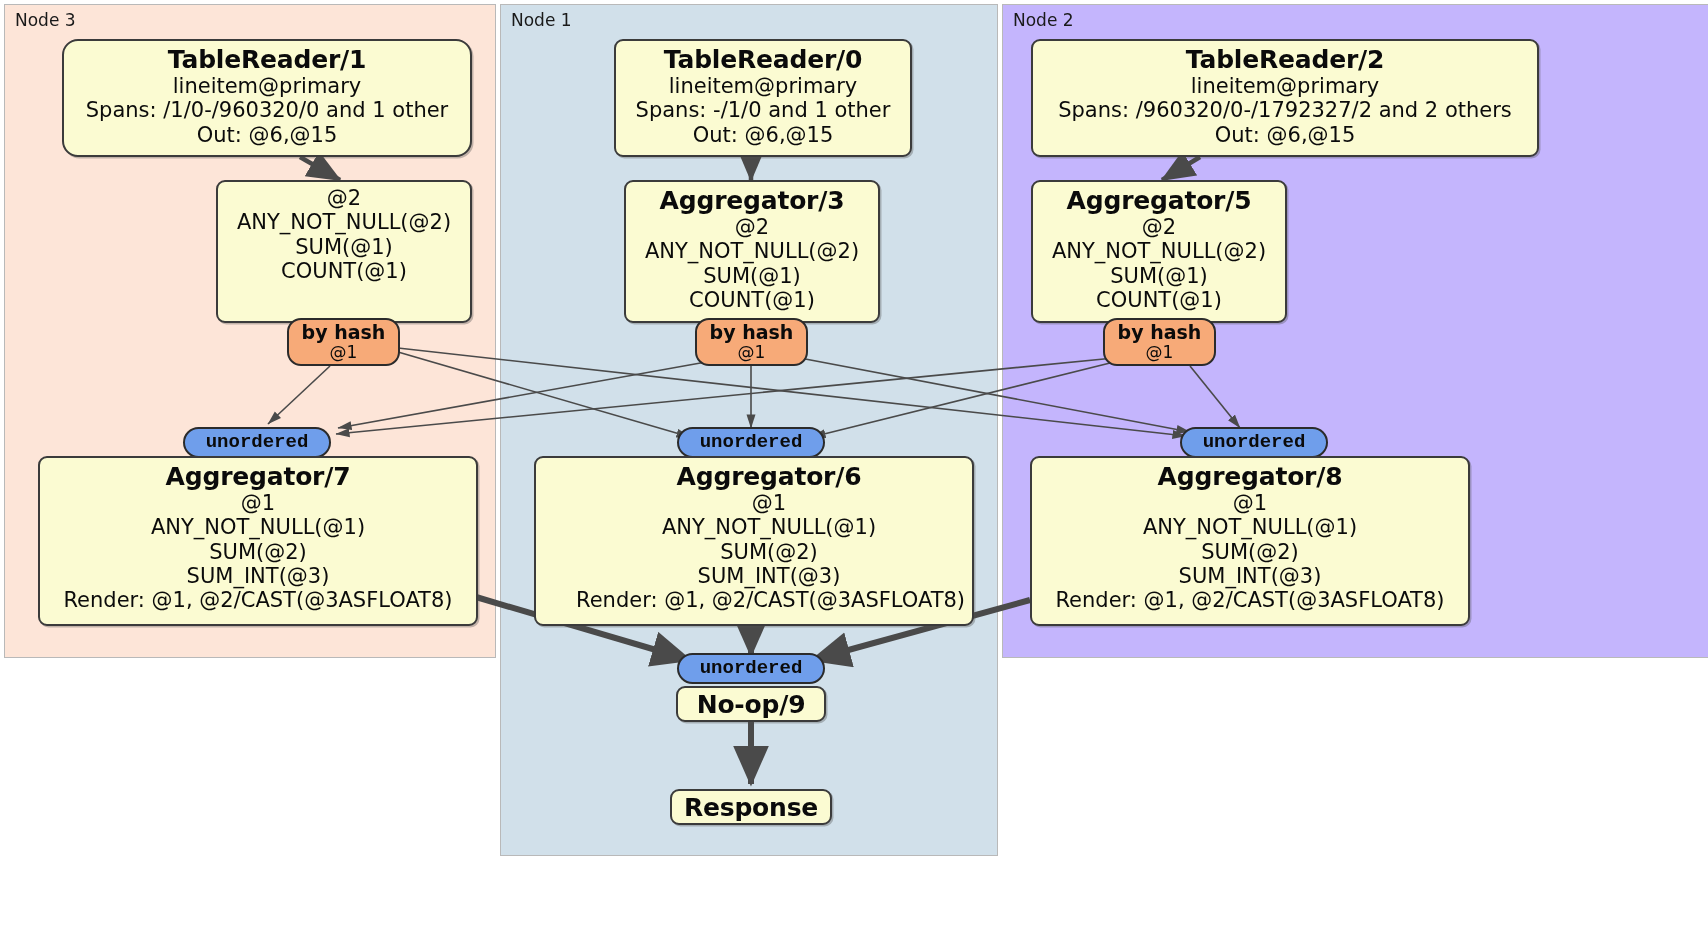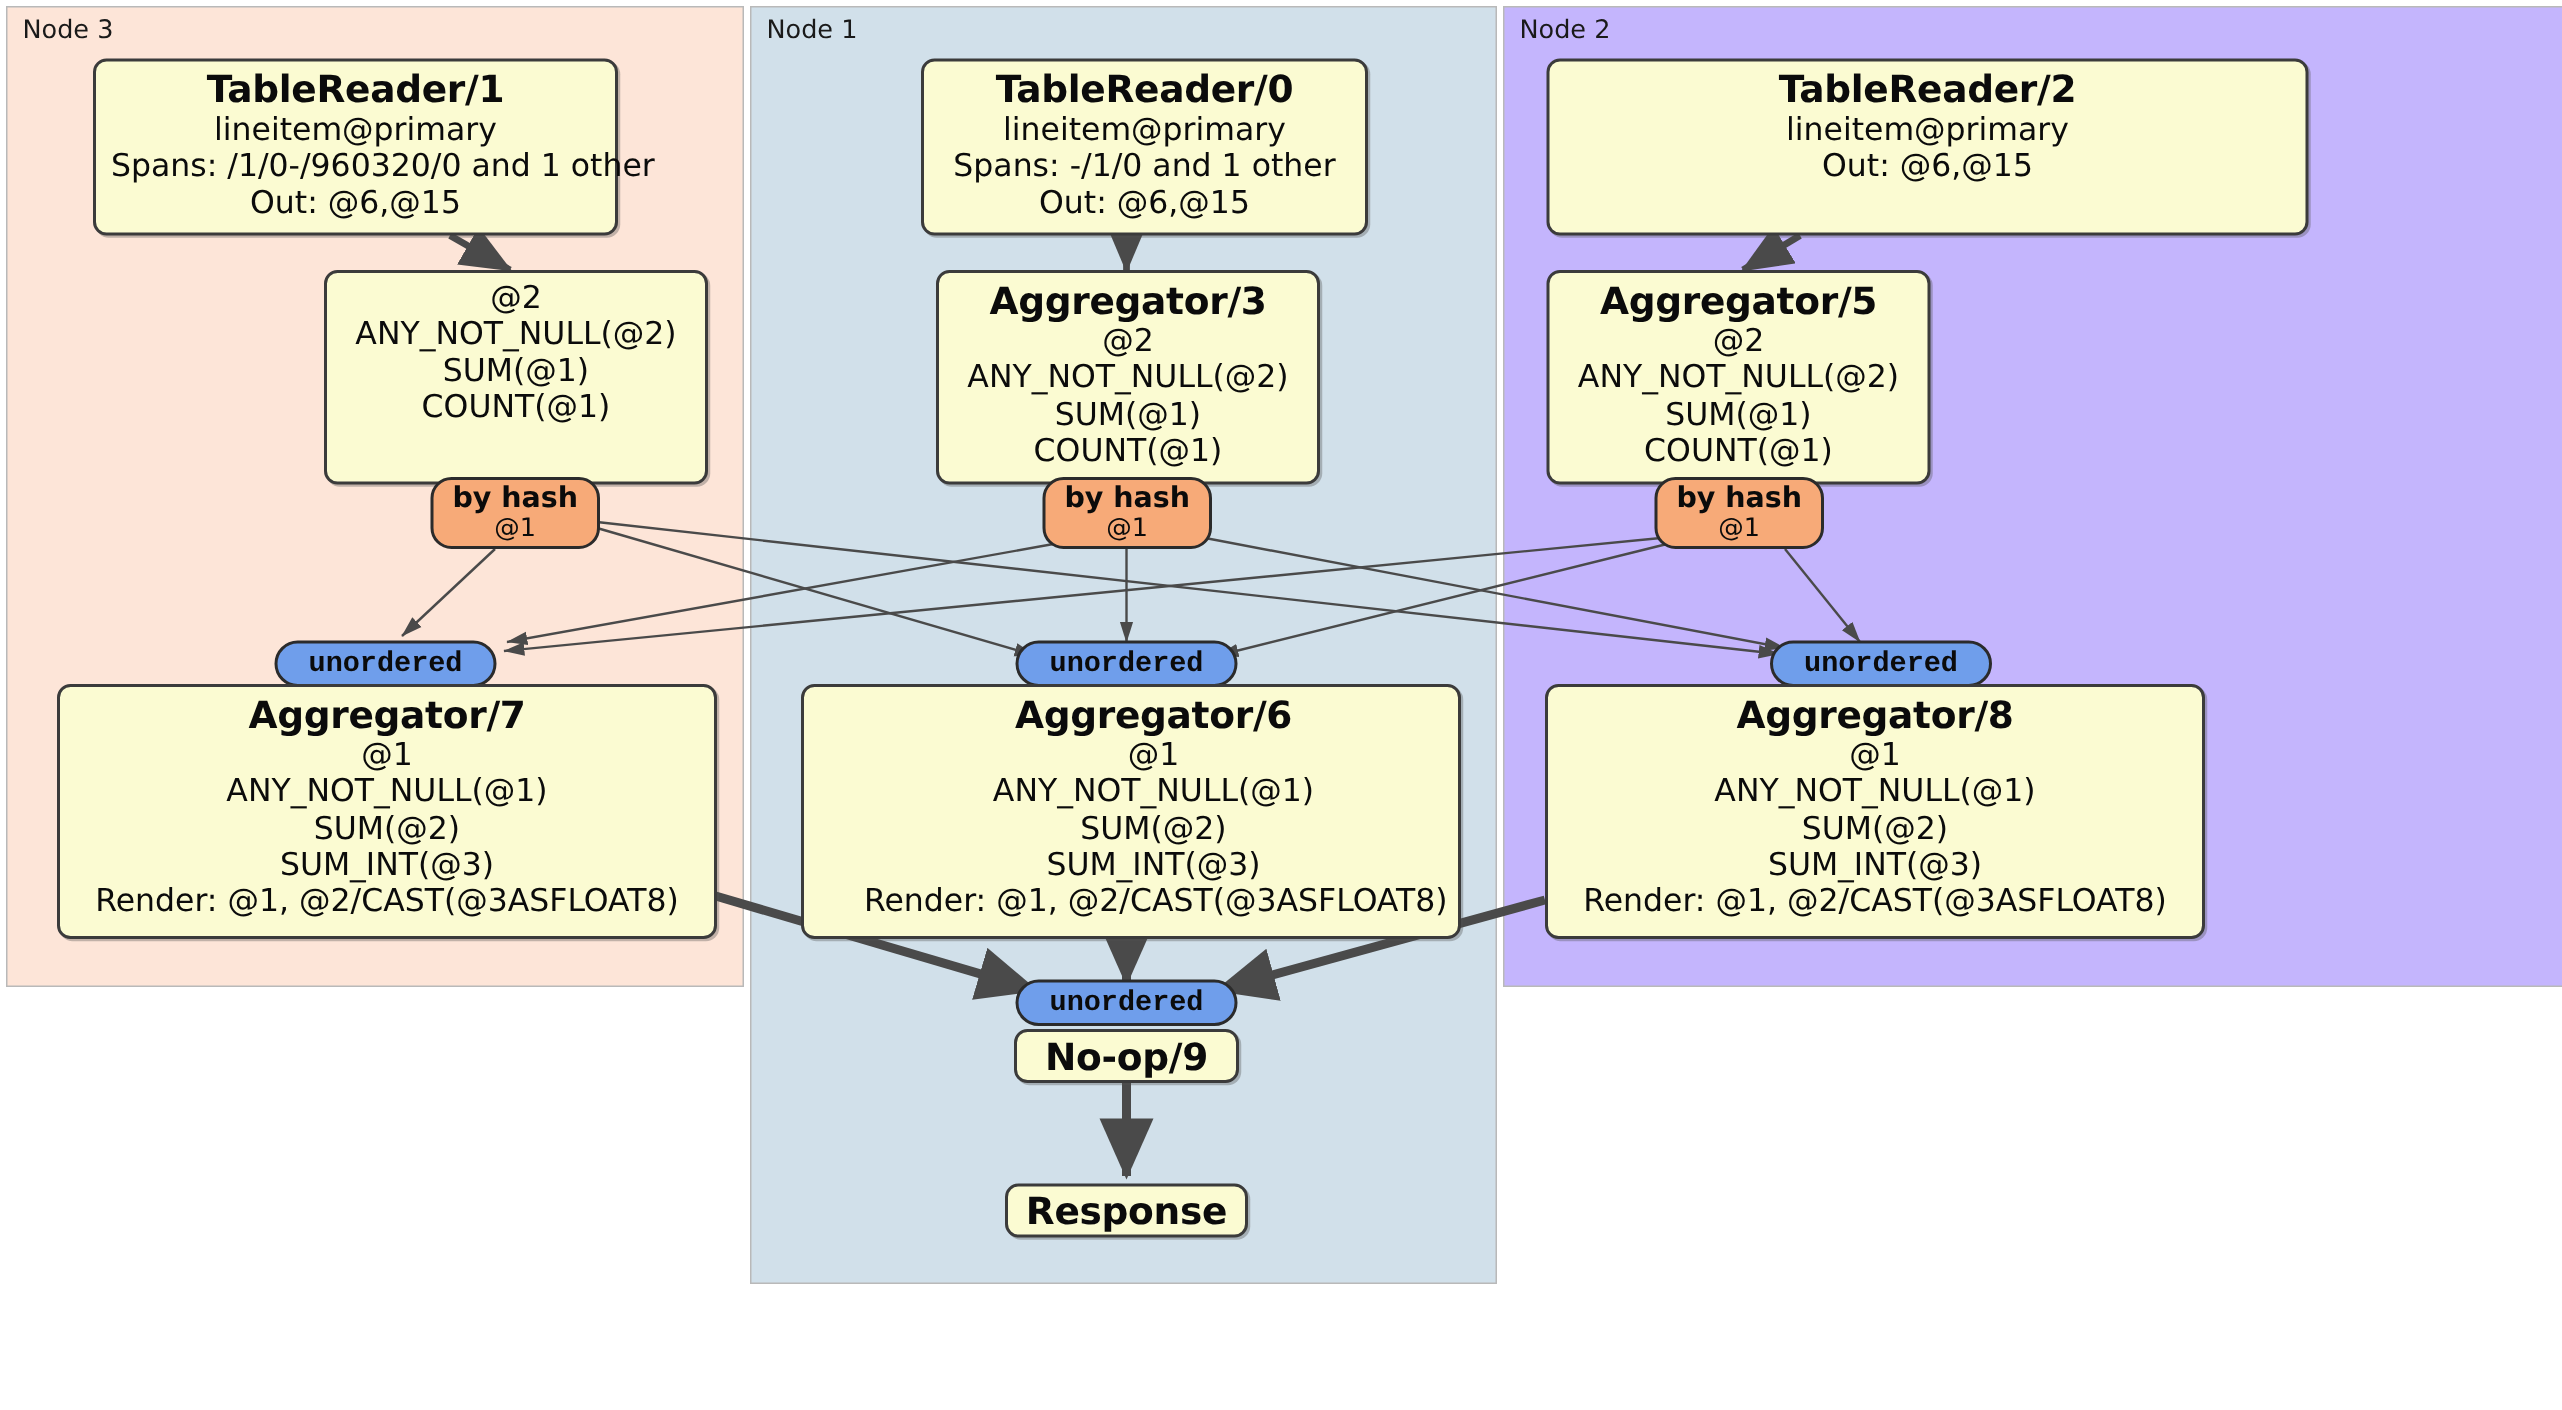--- a/index.html
+++ b/index.html
@@ -157,7 +157,7 @@
     <path d="M751,722 L751,784" stroke="#4a4a4a" stroke-width="6" fill="none" marker-end="url(#ahbig)"></path>
   </svg>
 
-  <div class="proc" style="left:62px; top:39px; width:350px; height:118px;">
+  <div class="proc" style="left:62px; top:39px; width:410px; height:118px;border-radius:16px;">
     <div class="ptitle">TableReader/1</div>
     <div class="pline">lineitem@primary</div>
     <div class="pline">Spans: /1/0-/960320/0 and 1 other</div>

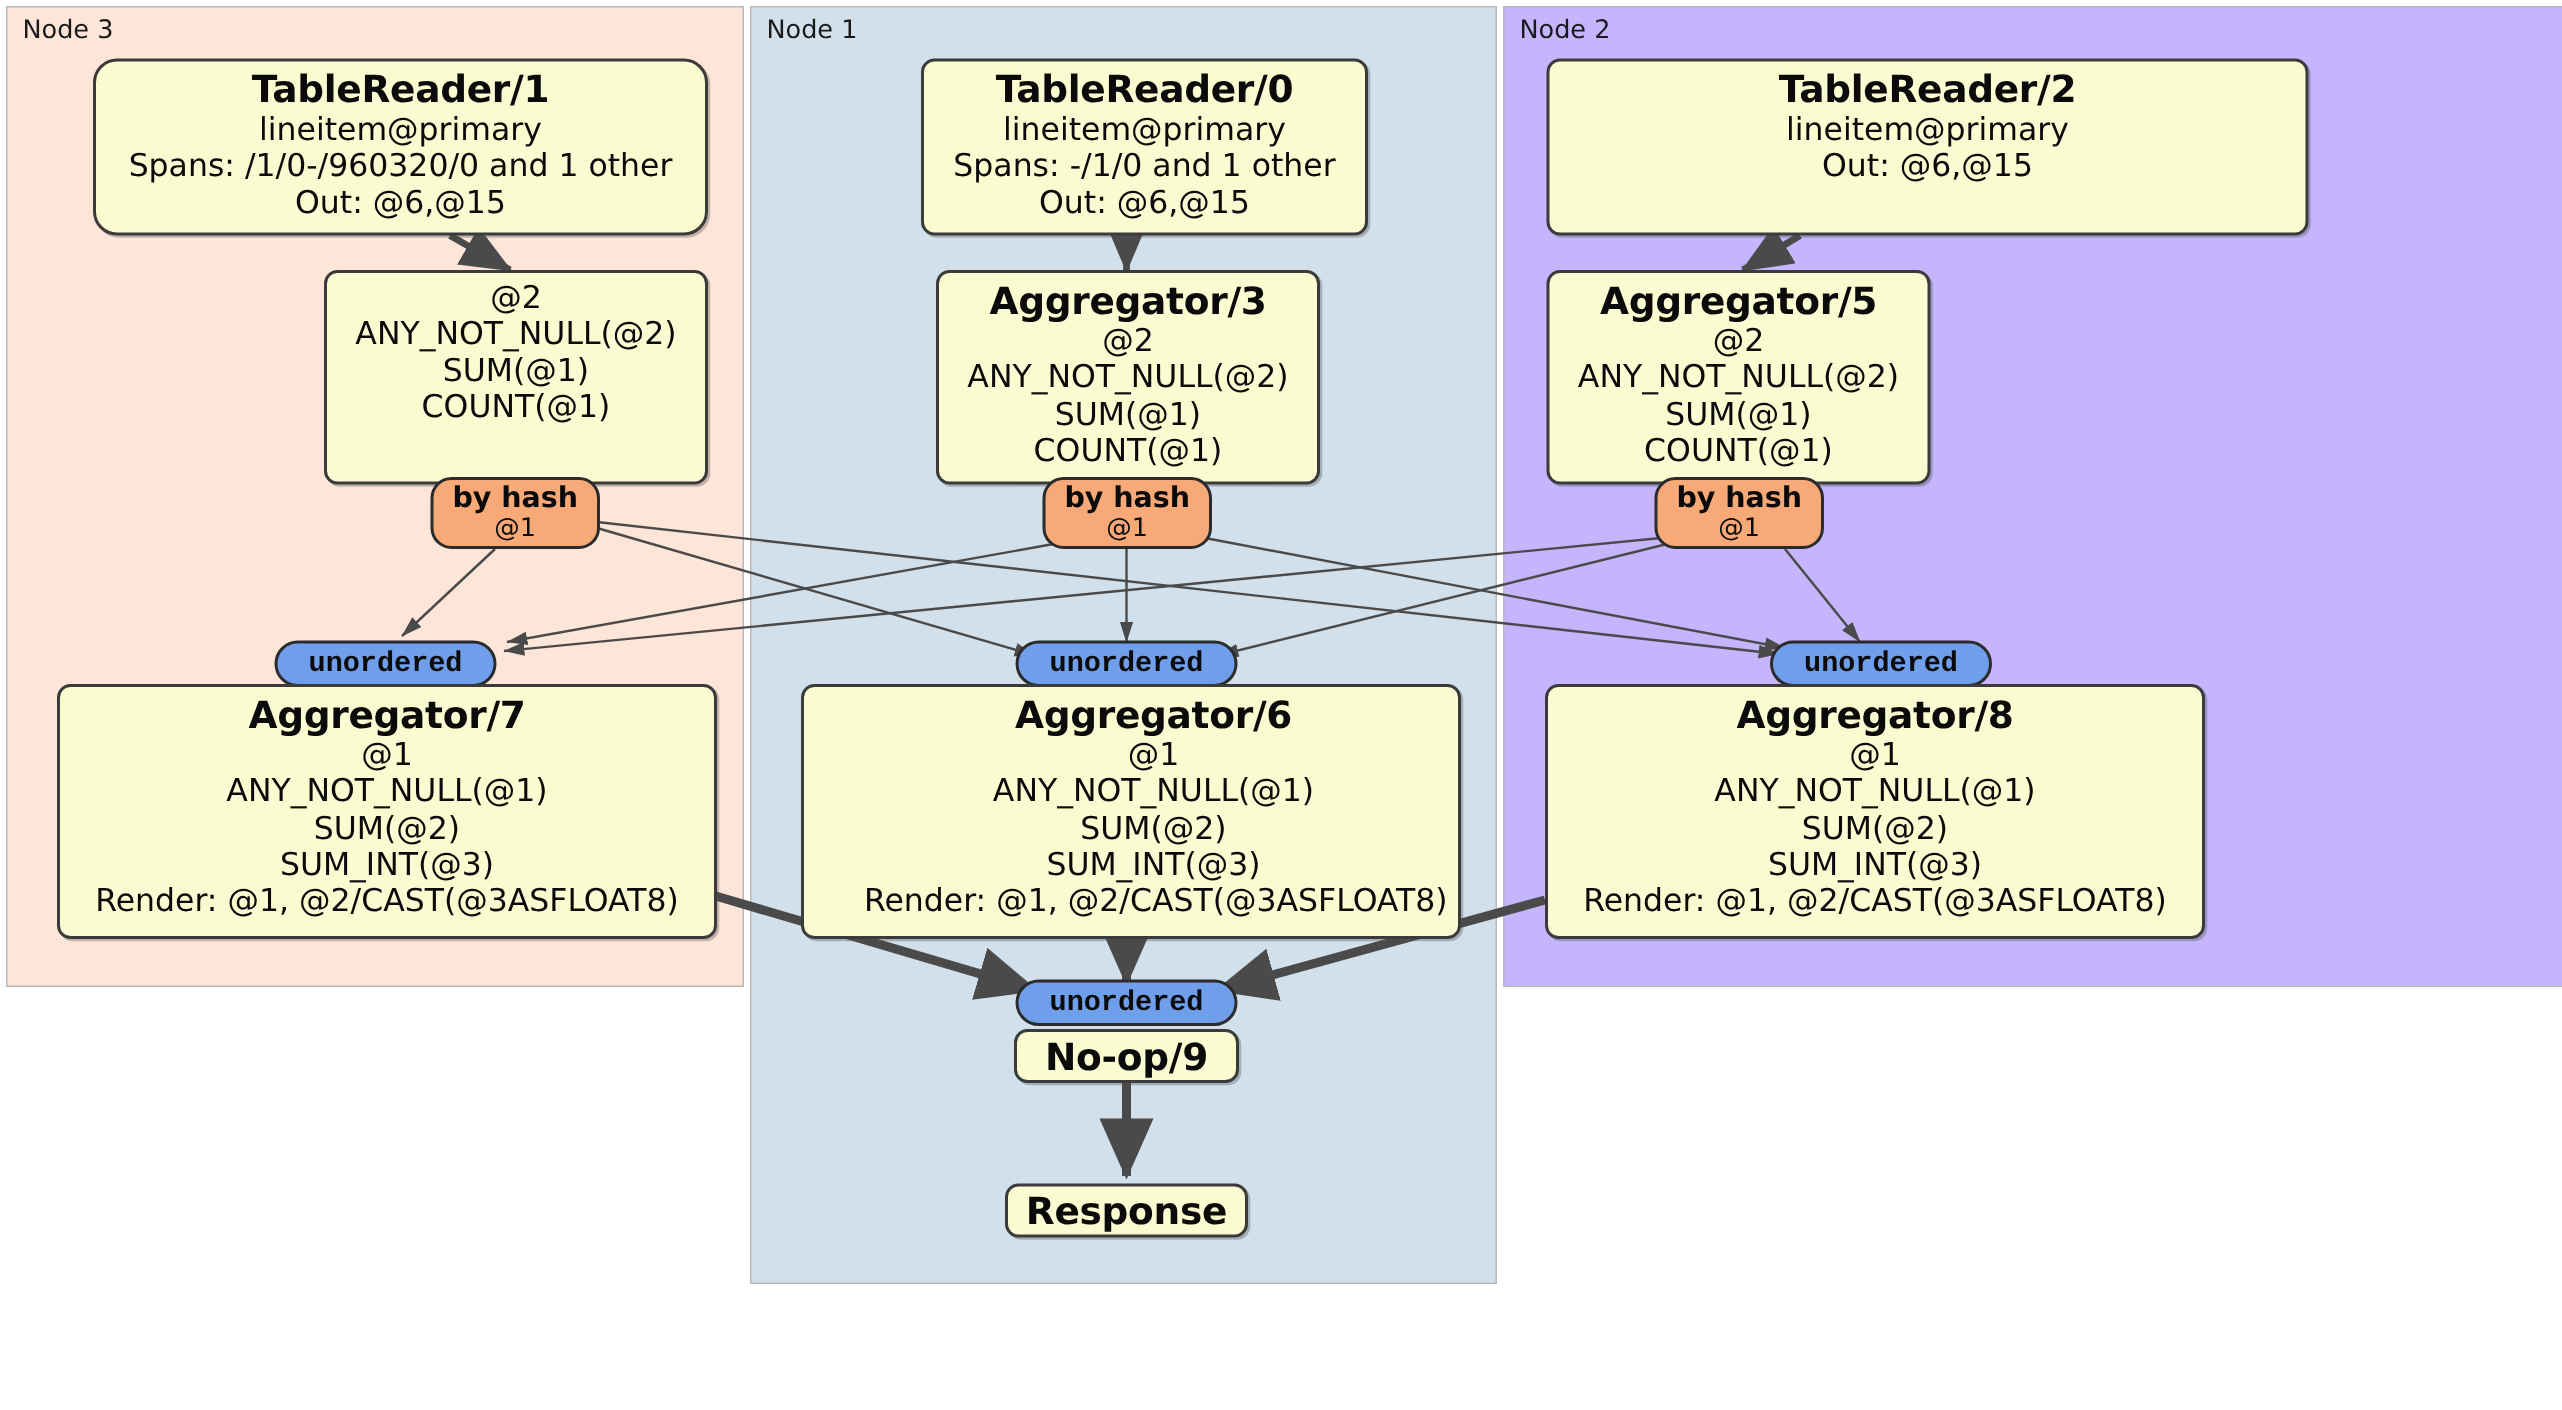--- a/index.html
+++ b/index.html
@@ -174,6 +174,7 @@
   <div class="proc" style="left:1031px; top:39px; width:508px; height:118px;">
     <div class="ptitle">TableReader/2</div>
     <div class="pline">lineitem@primary</div>
+    <div class="pline">Spans: /960320/0-/1792327/2 and 2 others</div>
     <div class="pline">Out: @6,@15</div>
   </div>
 

